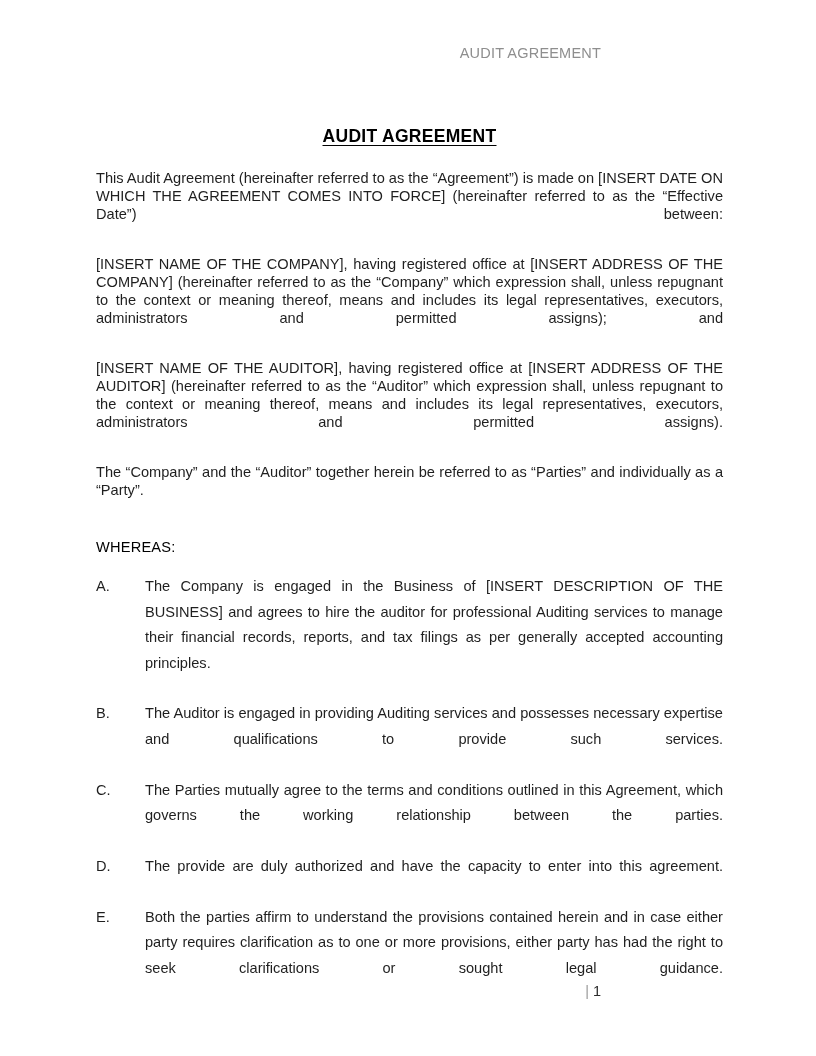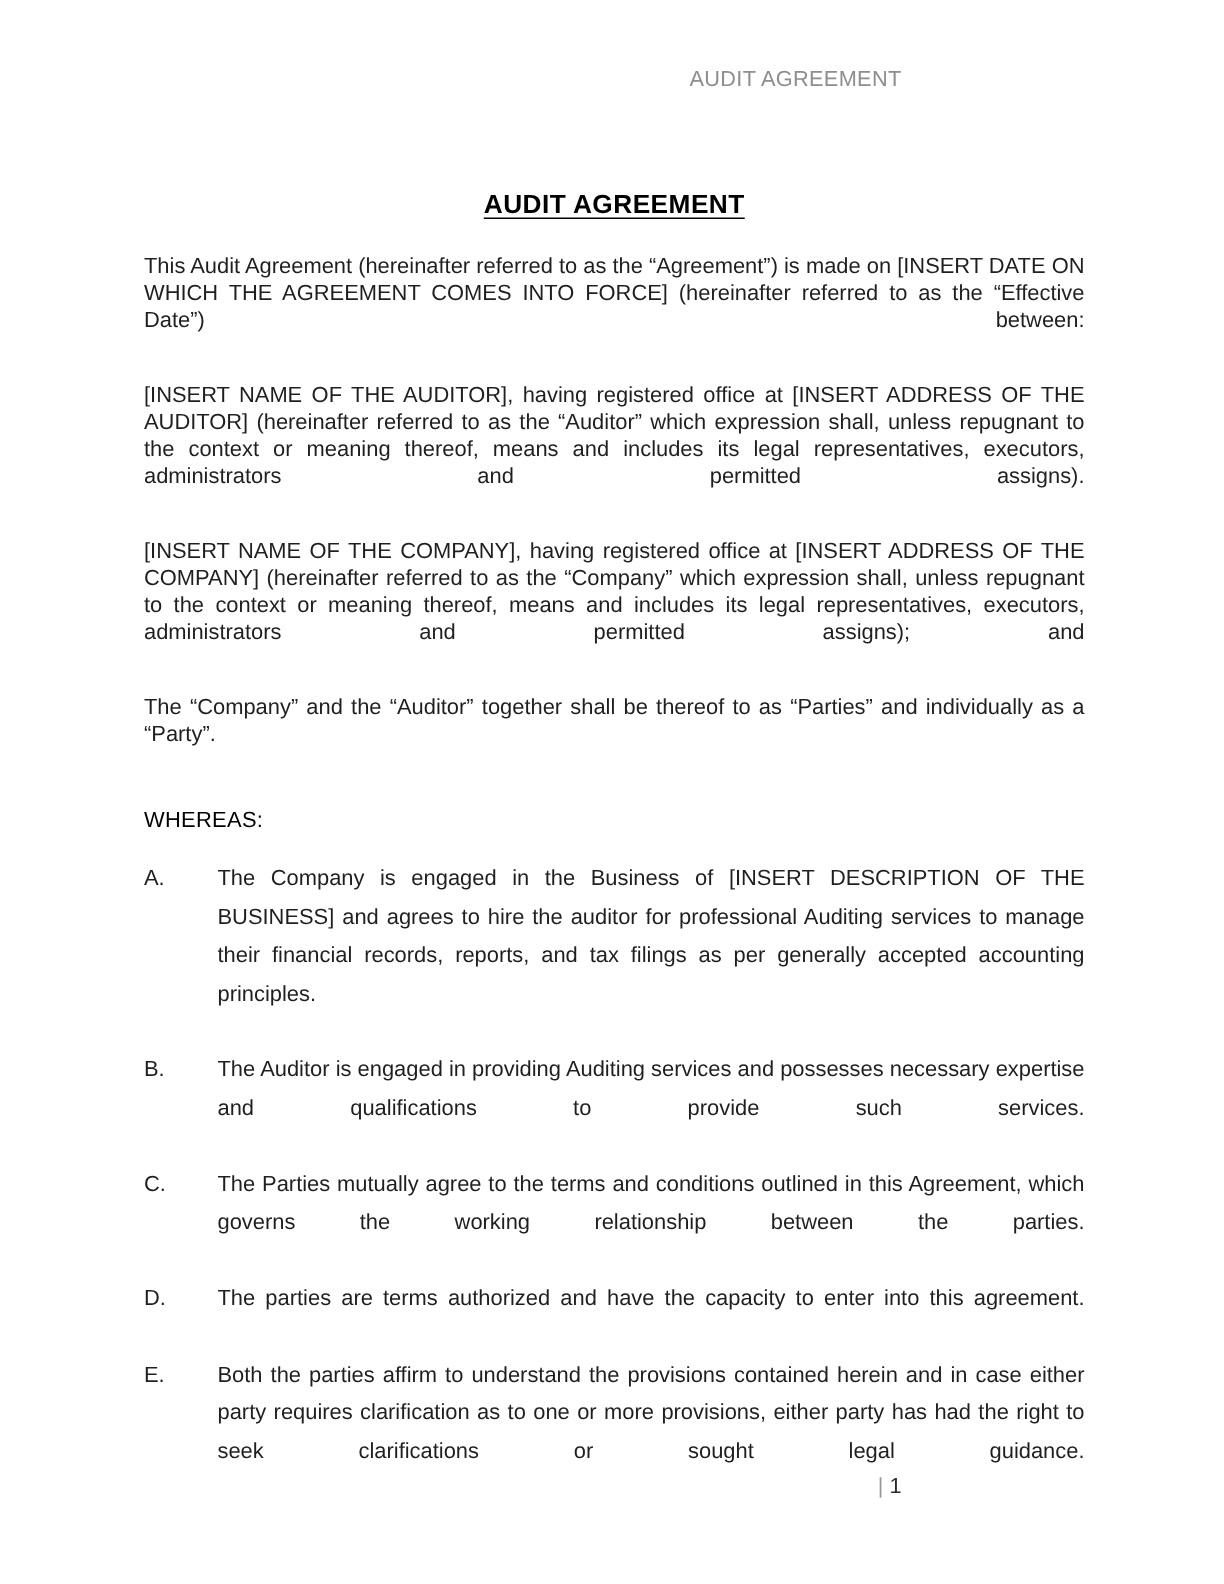--- a/index.html
+++ b/index.html
@@ -142,9 +142,9 @@
 
     <p class="para">This Audit Agreement (hereinafter referred to as the “Agreement”) is made on [INSERT DATE ON WHICH THE AGREEMENT COMES INTO FORCE] (hereinafter referred to as the “Effective Date”) between:</p>
 
+    <p class="para">[INSERT NAME OF THE COMPANY], having registered office at [INSERT ADDRESS OF THE COMPANY] (hereinafter referred to as the “Company” which expression shall, unless repugnant to the context or meaning thereof, means and includes its legal representatives, executors, administrators and permitted assigns); and</p>
+
     <p class="para">[INSERT NAME OF THE AUDITOR],  having registered office at [INSERT ADDRESS OF THE AUDITOR] (hereinafter referred to as the “Auditor” which expression shall, unless repugnant to the context or meaning thereof, means and includes its legal representatives, executors, administrators and permitted assigns).</p>
-
-    <p class="para">[INSERT NAME OF THE COMPANY], having registered office at [INSERT ADDRESS OF THE COMPANY] (hereinafter referred to as the “Company” which expression shall, unless repugnant to the context or meaning thereof, means and includes its legal representatives, executors, administrators and permitted assigns); and</p>
 
     <p class="para">The “Company” and the “Auditor” together shall be thereof to as “Parties” and individually as a “Party”.</p>
 

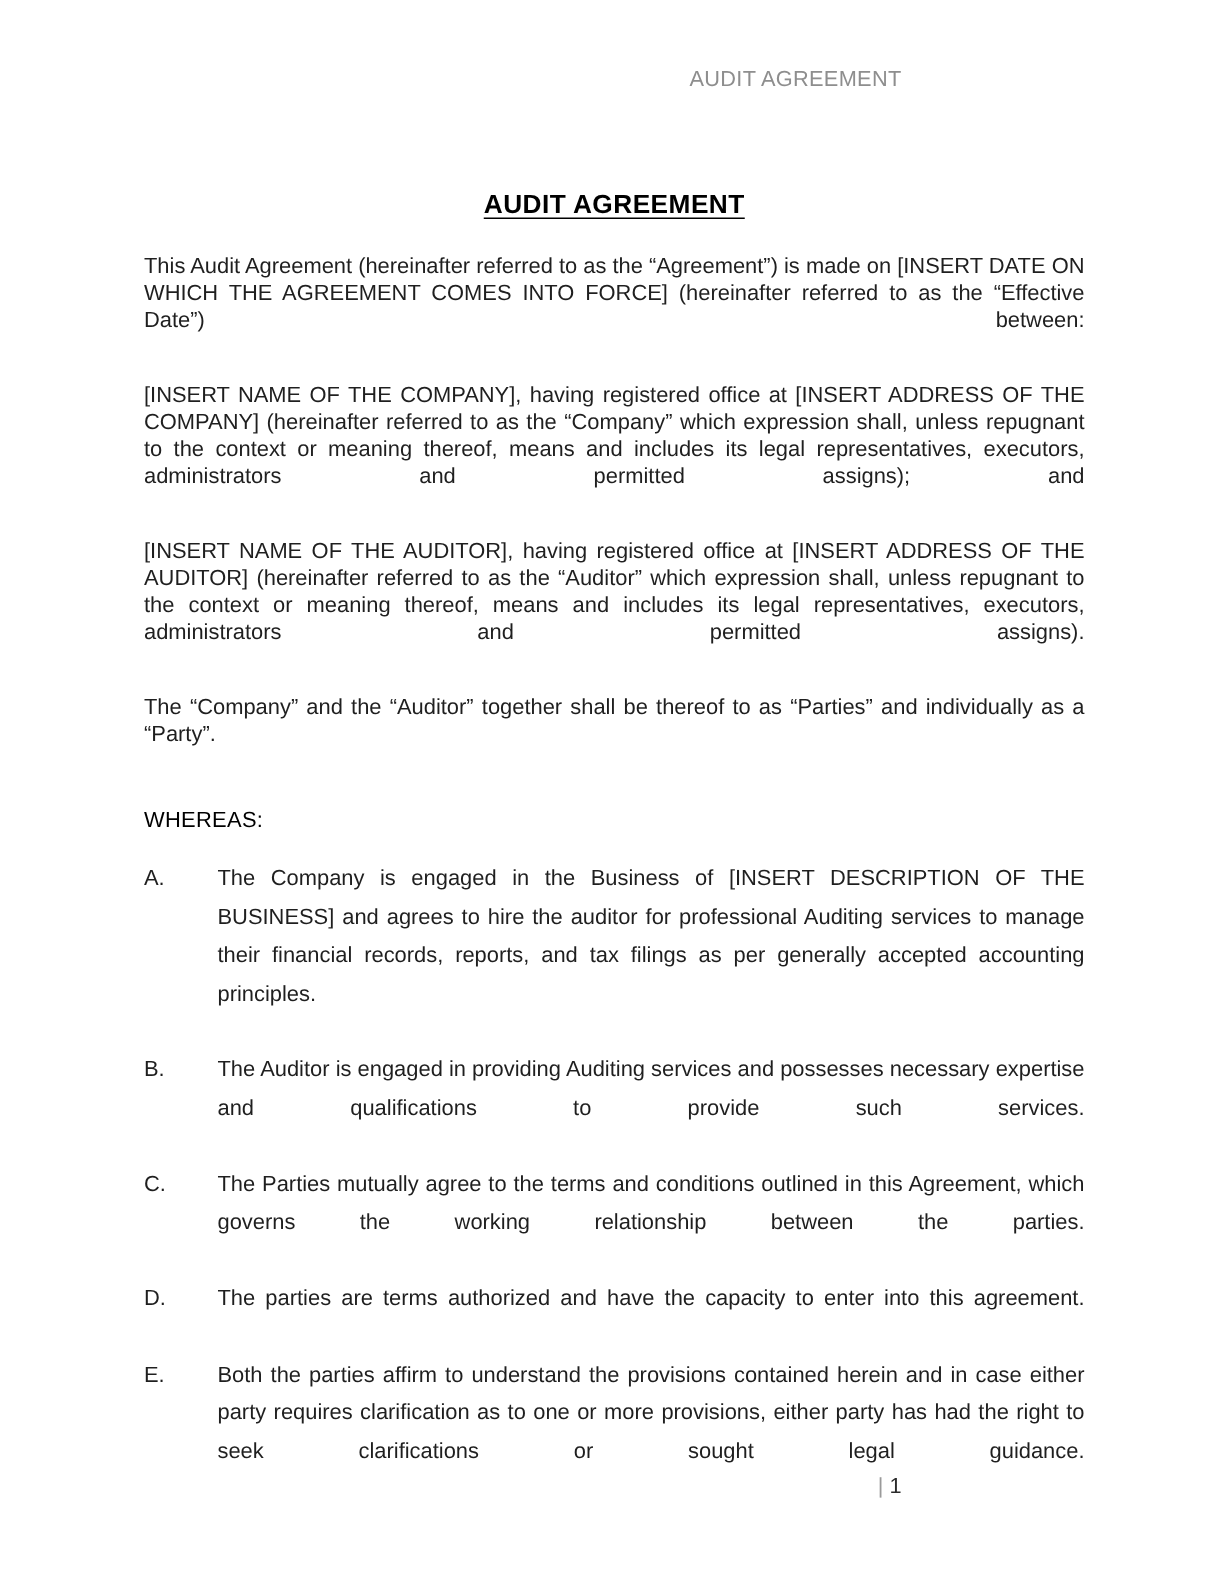--- a/index.html
+++ b/index.html
@@ -146,7 +146,7 @@
 
     <p class="para">[INSERT NAME OF THE AUDITOR],  having registered office at [INSERT ADDRESS OF THE AUDITOR] (hereinafter referred to as the “Auditor” which expression shall, unless repugnant to the context or meaning thereof, means and includes its legal representatives, executors, administrators and permitted assigns).</p>
 
-    <p class="para">The “Company” and the “Auditor” together shall be thereof to as “Parties” and individually as a “Party”.</p>
+    <p class="para">The “Company” and the “Auditor” together herein be referred to as “Parties” and individually as a “Party”.</p>
 
     <div class="whereas">WHEREAS:</div>
 

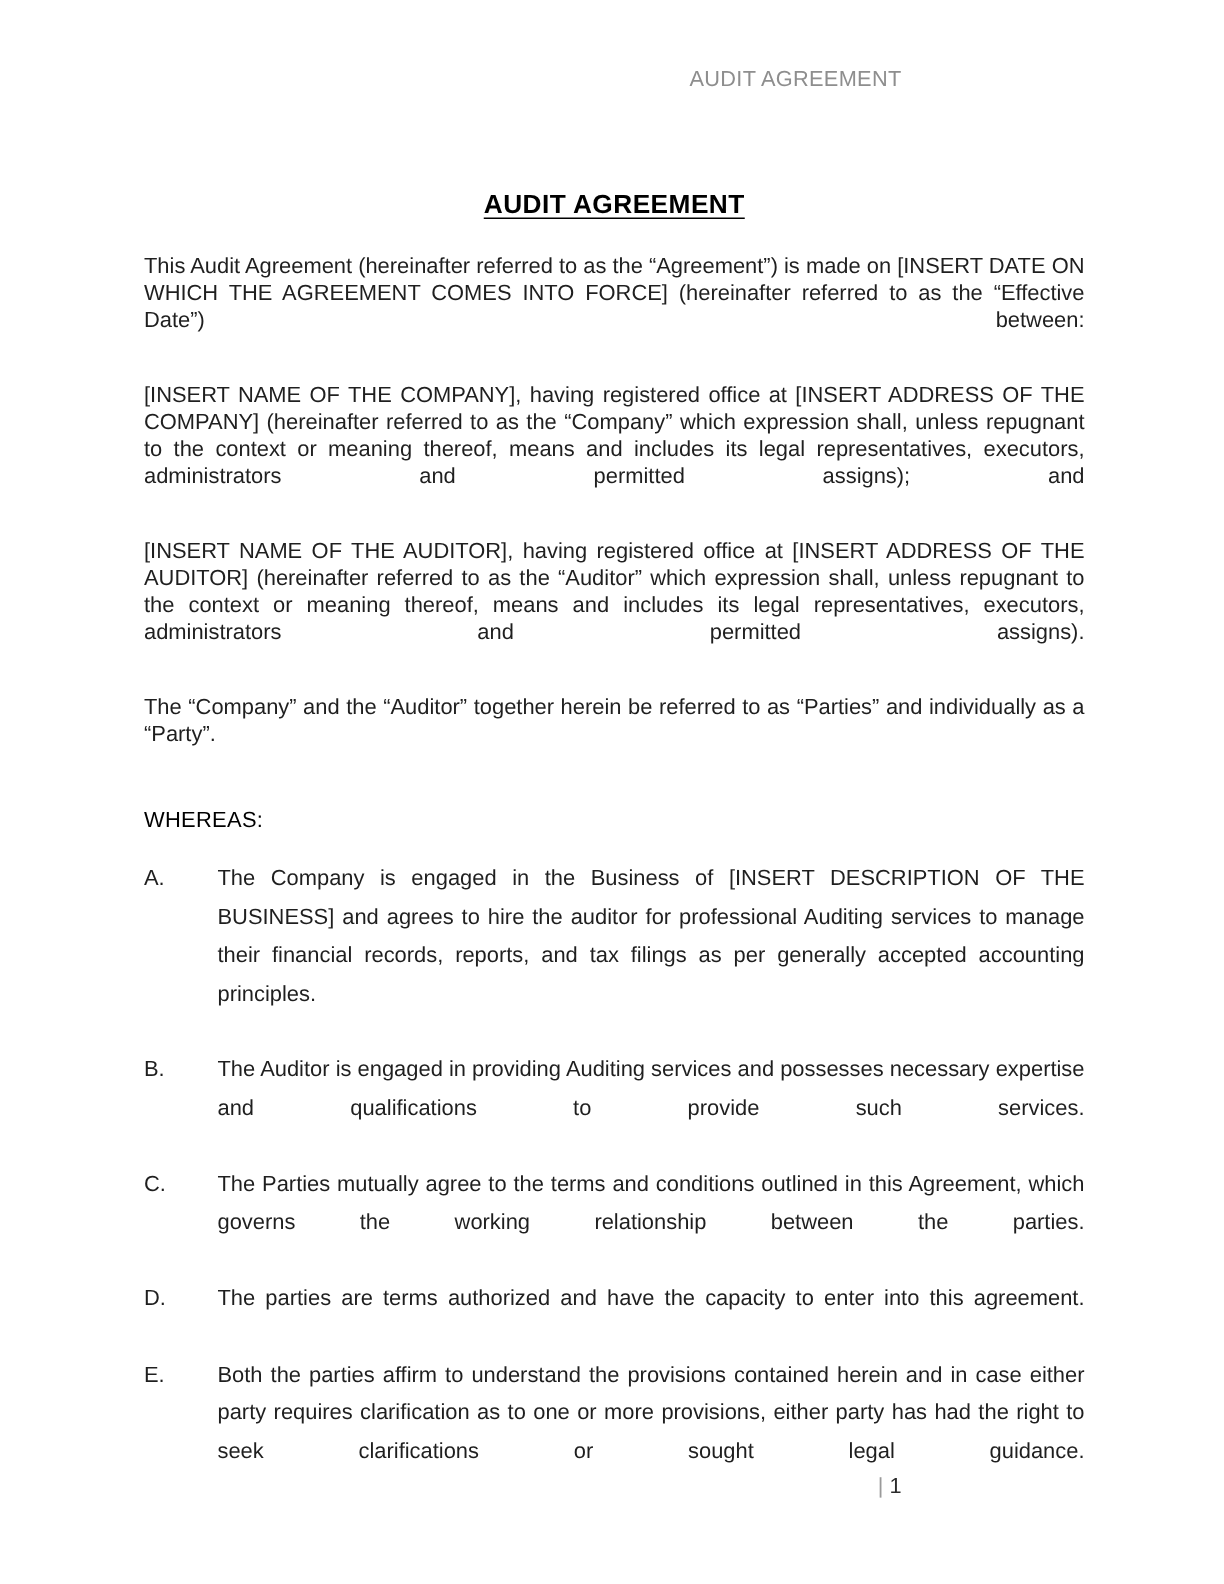--- a/index.html
+++ b/index.html
@@ -165,7 +165,7 @@
       </li>
       <li>
         <span class="marker">D.</span>
-        <span class="txt">The parties are terms authorized and have the capacity to enter into this agreement.</span>
+        <span class="txt">The provide are duly authorized and have the capacity to enter into this agreement.</span>
       </li>
       <li>
         <span class="marker">E.</span>

